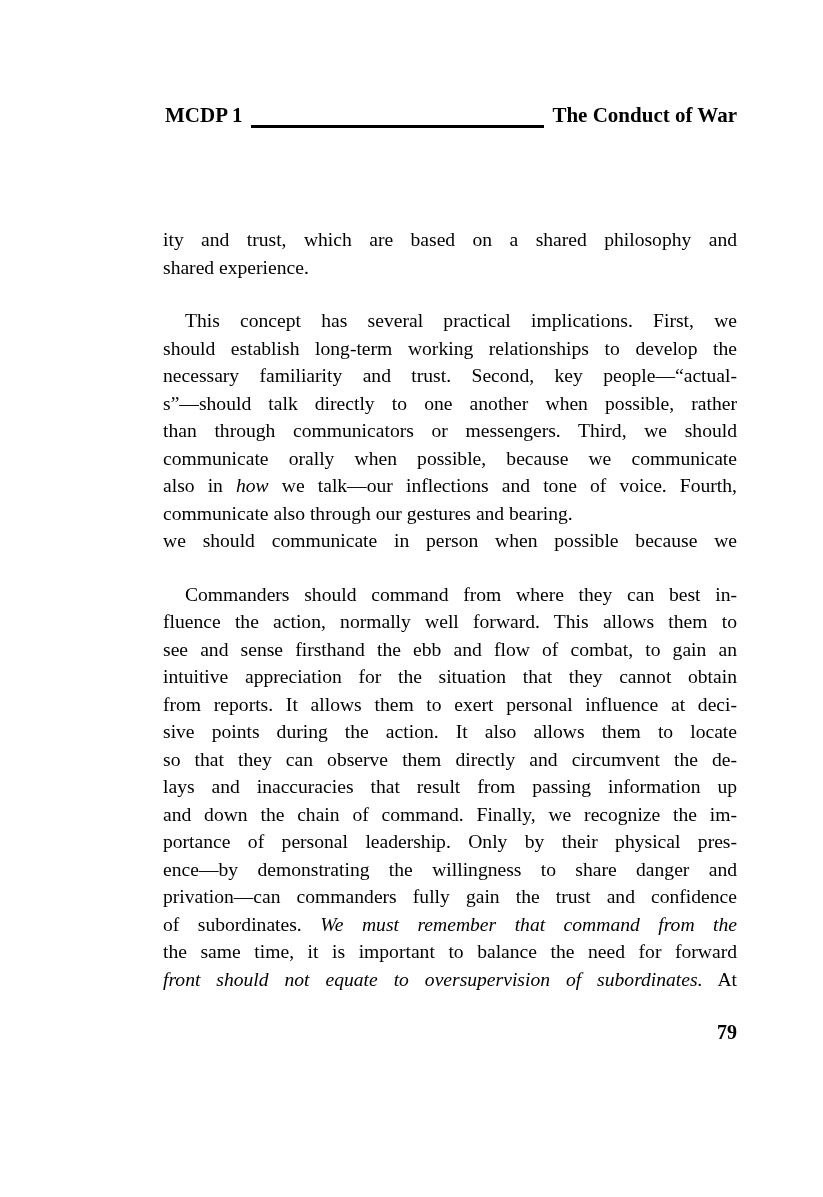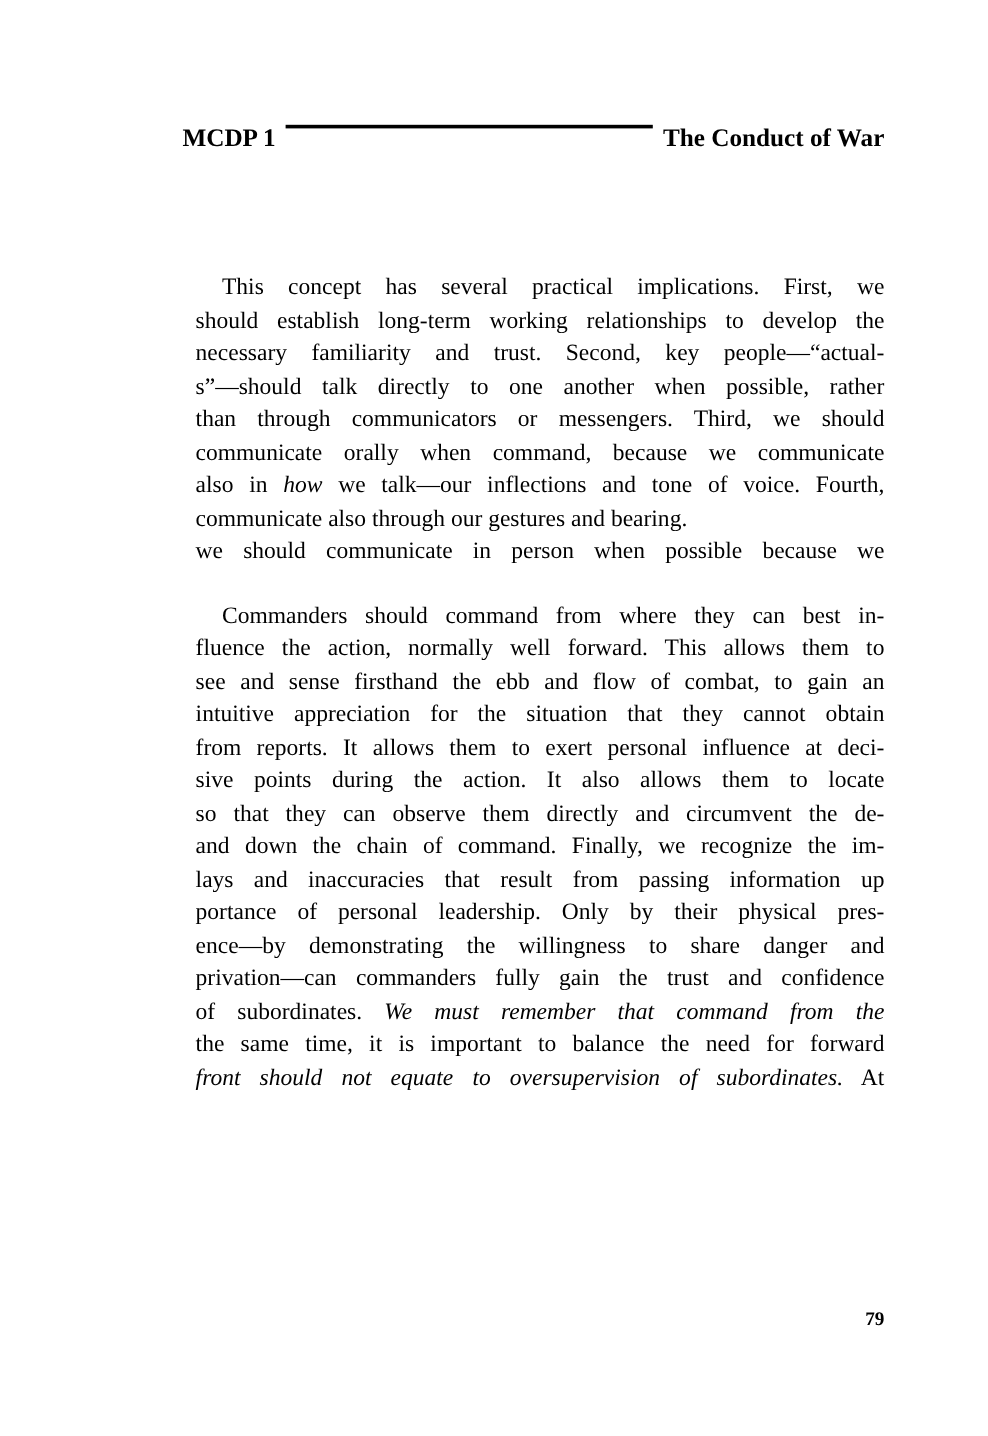--- a/index.html
+++ b/index.html
@@ -19,11 +19,11 @@
   }
   .running-header {
     position: absolute;
-    left: 152px;
+    left: 165px;
     right: 86px;
     top: 102px;
     display: flex;
-    align-items: flex-start;
+    align-items: flex-end;
     font-weight: bold;
     font-size: 21px;
     line-height: 26px;

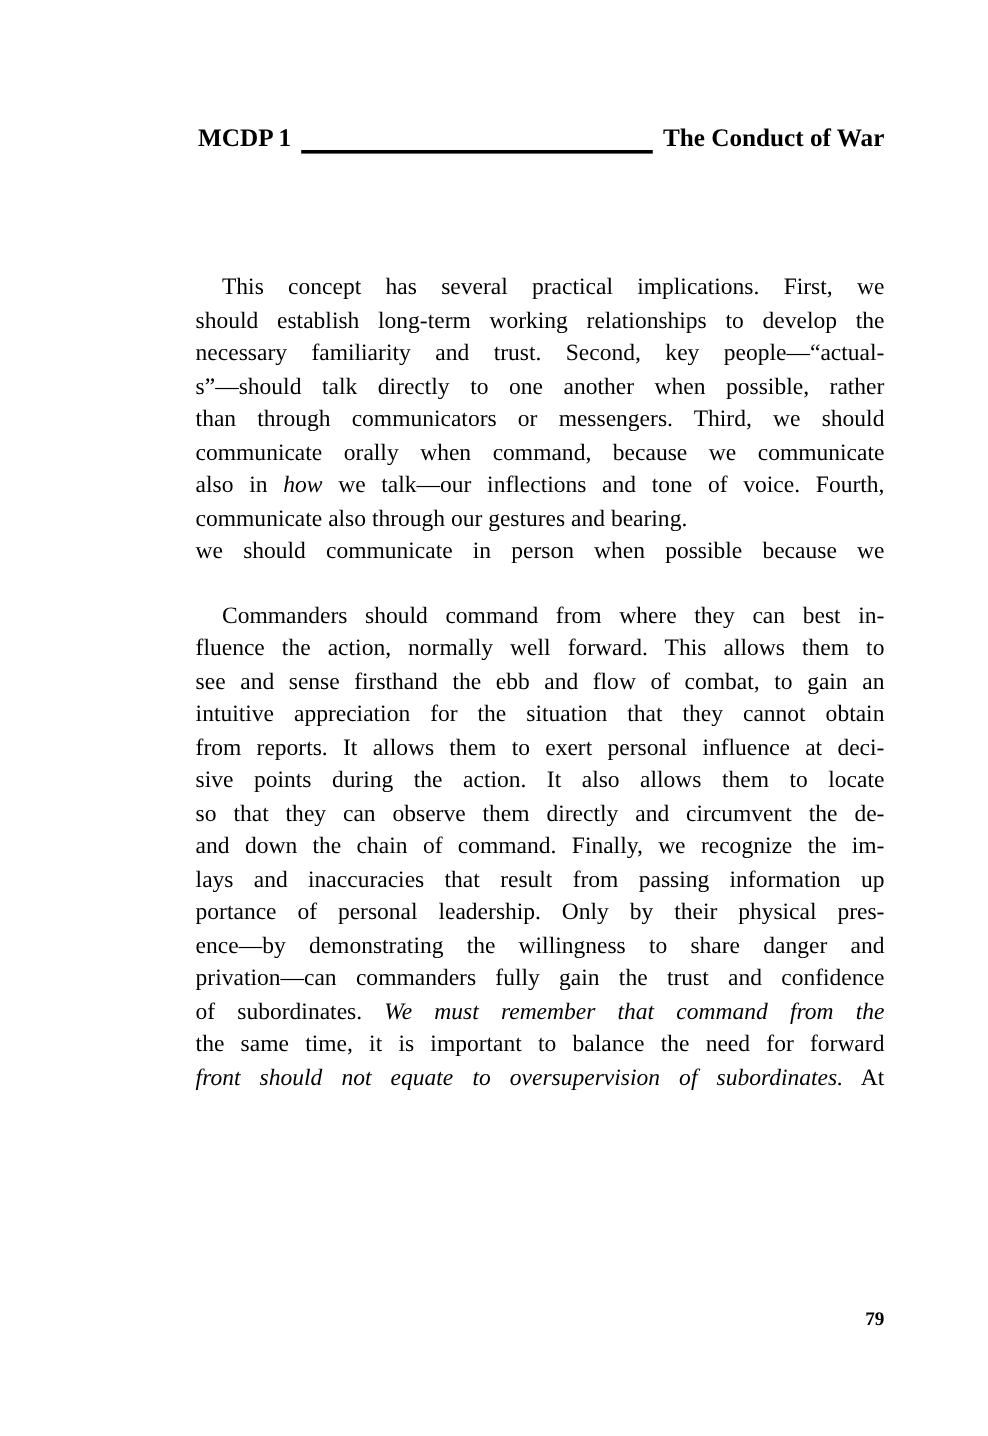--- a/index.html
+++ b/index.html
@@ -74,6 +74,10 @@
   </div>
 
   <div class="body-text">
+      <div class="paragraph">
+        <div class="line"><span>ity and trust, which are based on a shared philosophy and</span></div>
+        <div class="line last"><span>shared experience.</span></div>
+      </div>
       <div class="paragraph indent">
         <div class="line"><span>This concept has several practical implications. First, we</span></div>
         <div class="line"><span>should establish long-term working relationships to develop the</span></div>

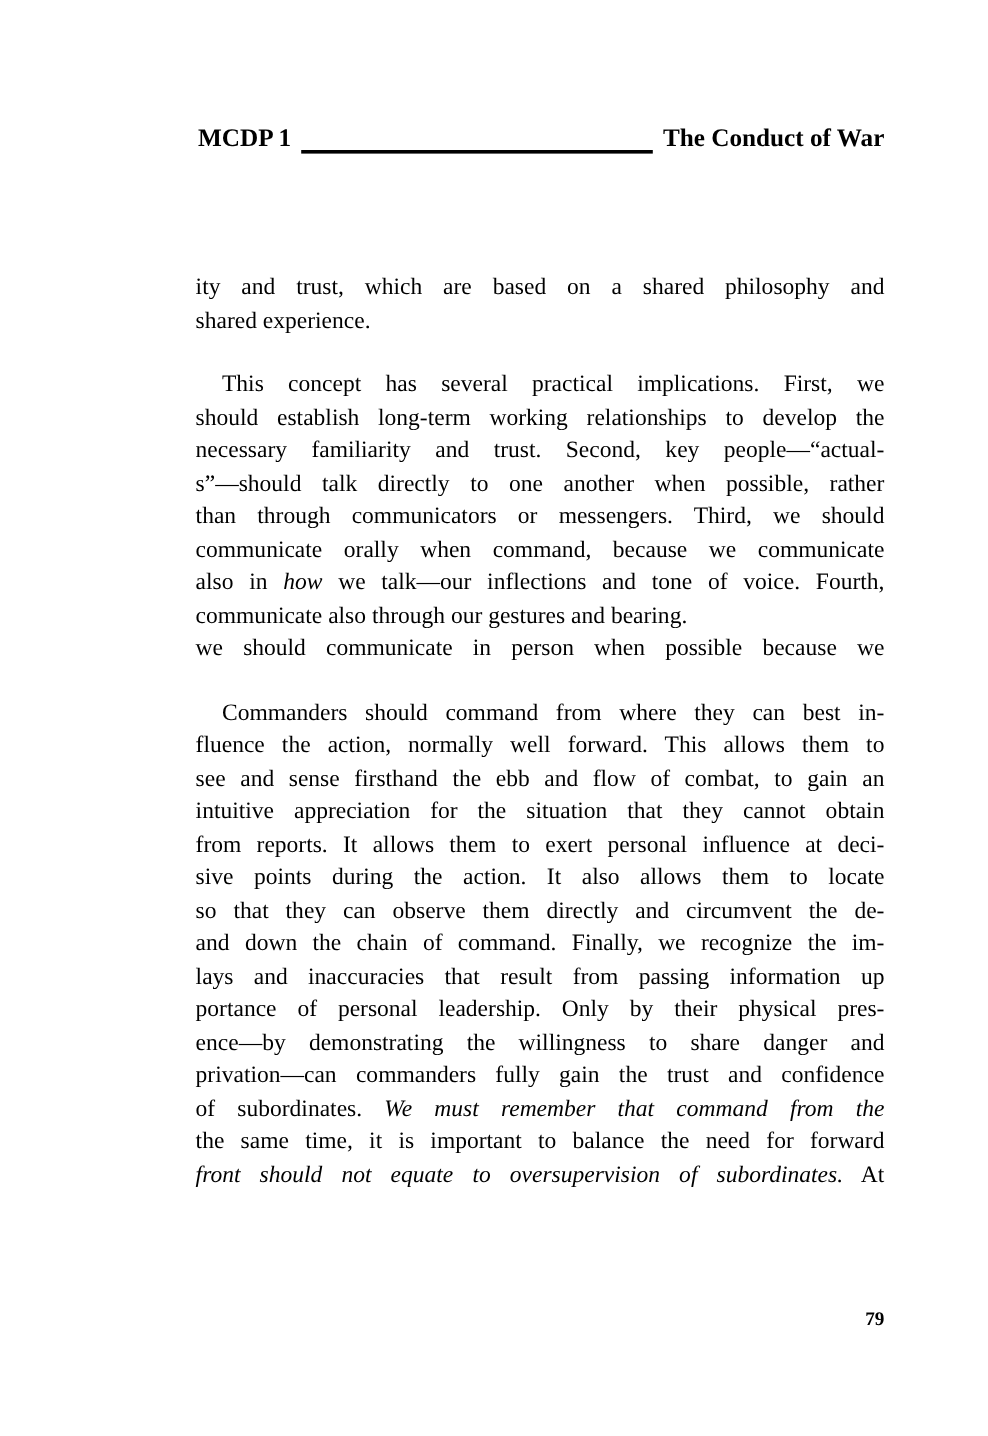--- a/index.html
+++ b/index.html
@@ -84,7 +84,7 @@
         <div class="line"><span>necessary familiarity and trust. Second, key people—“actual-</span></div>
         <div class="line"><span>s”—should talk directly to one another when possible, rather</span></div>
         <div class="line"><span>than through communicators or messengers. Third, we should</span></div>
-        <div class="line"><span>communicate orally when command, because we communicate</span></div>
+        <div class="line"><span>communicate orally when possible, because we communicate</span></div>
         <div class="line"><span>also in </span><span class="seg-italic">how</span><span> we talk—our inflections and tone of voice. Fourth,</span></div>
         <div class="line last"><span>communicate also through our gestures and bearing.</span></div>
         <div class="line"><span>we should communicate in person when possible because we</span></div>

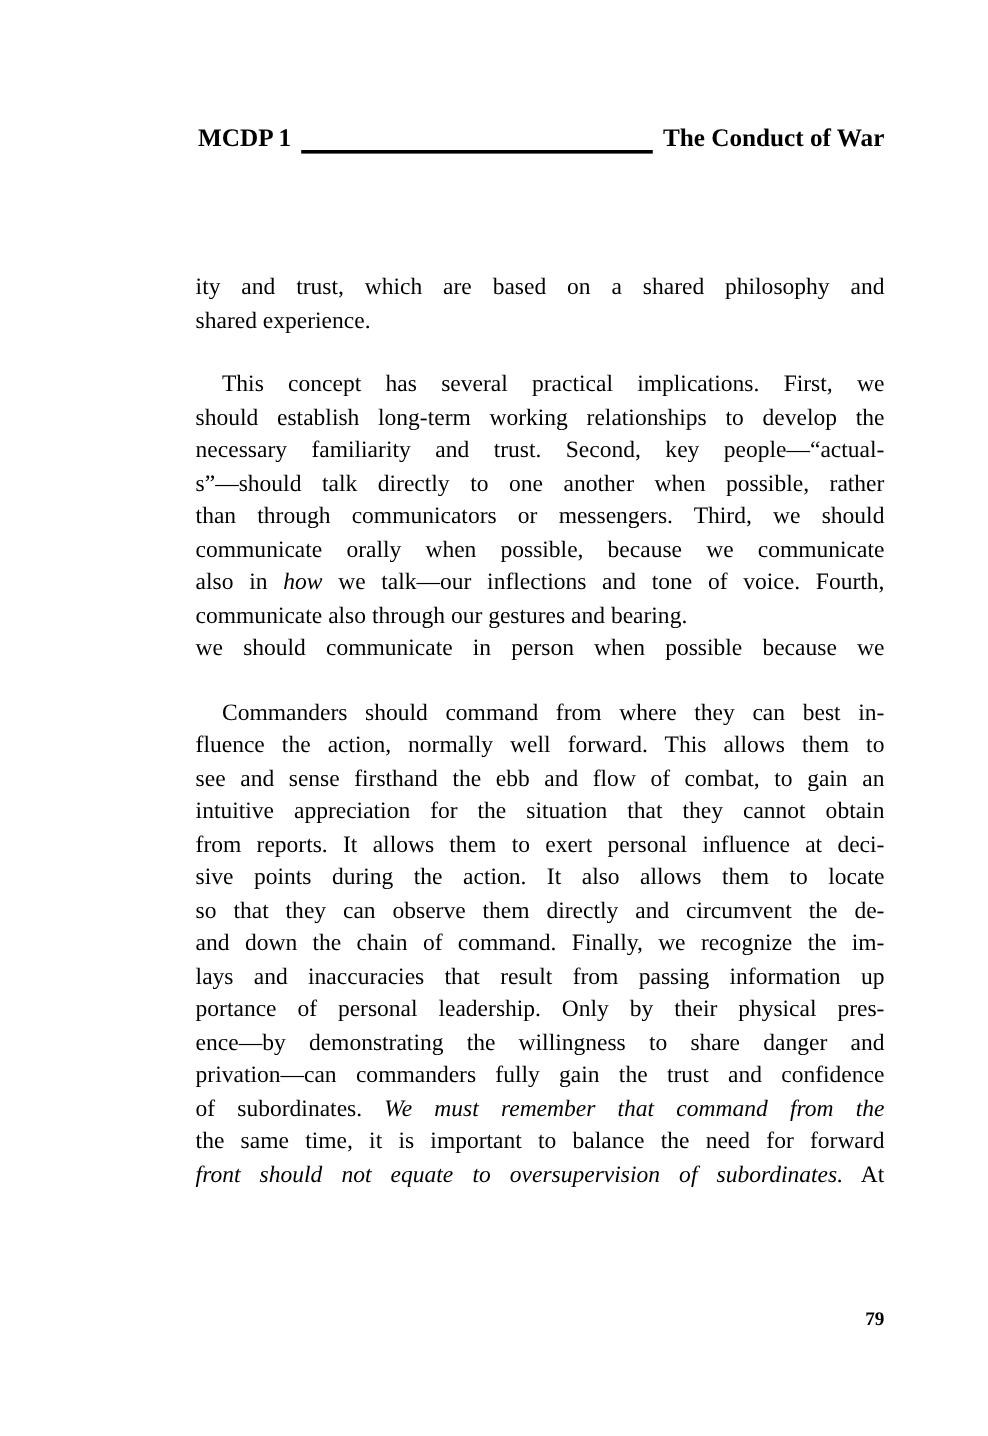--- a/index.html
+++ b/index.html
@@ -97,8 +97,8 @@
         <div class="line"><span>from reports. It allows them to exert personal influence at deci-</span></div>
         <div class="line"><span>sive points during the action. It also allows them to locate</span></div>
         <div class="line"><span>so that they can observe them directly and circumvent the de-</span></div>
+        <div class="line"><span>lays and inaccuracies that result from passing information up</span></div>
         <div class="line"><span>and down the chain of command. Finally, we recognize the im-</span></div>
-        <div class="line"><span>lays and inaccuracies that result from passing information up</span></div>
         <div class="line"><span>portance of personal leadership. Only by their physical pres-</span></div>
         <div class="line"><span>ence—by demonstrating the willingness to share danger and</span></div>
         <div class="line"><span>privation—can commanders fully gain the trust and confidence</span></div>

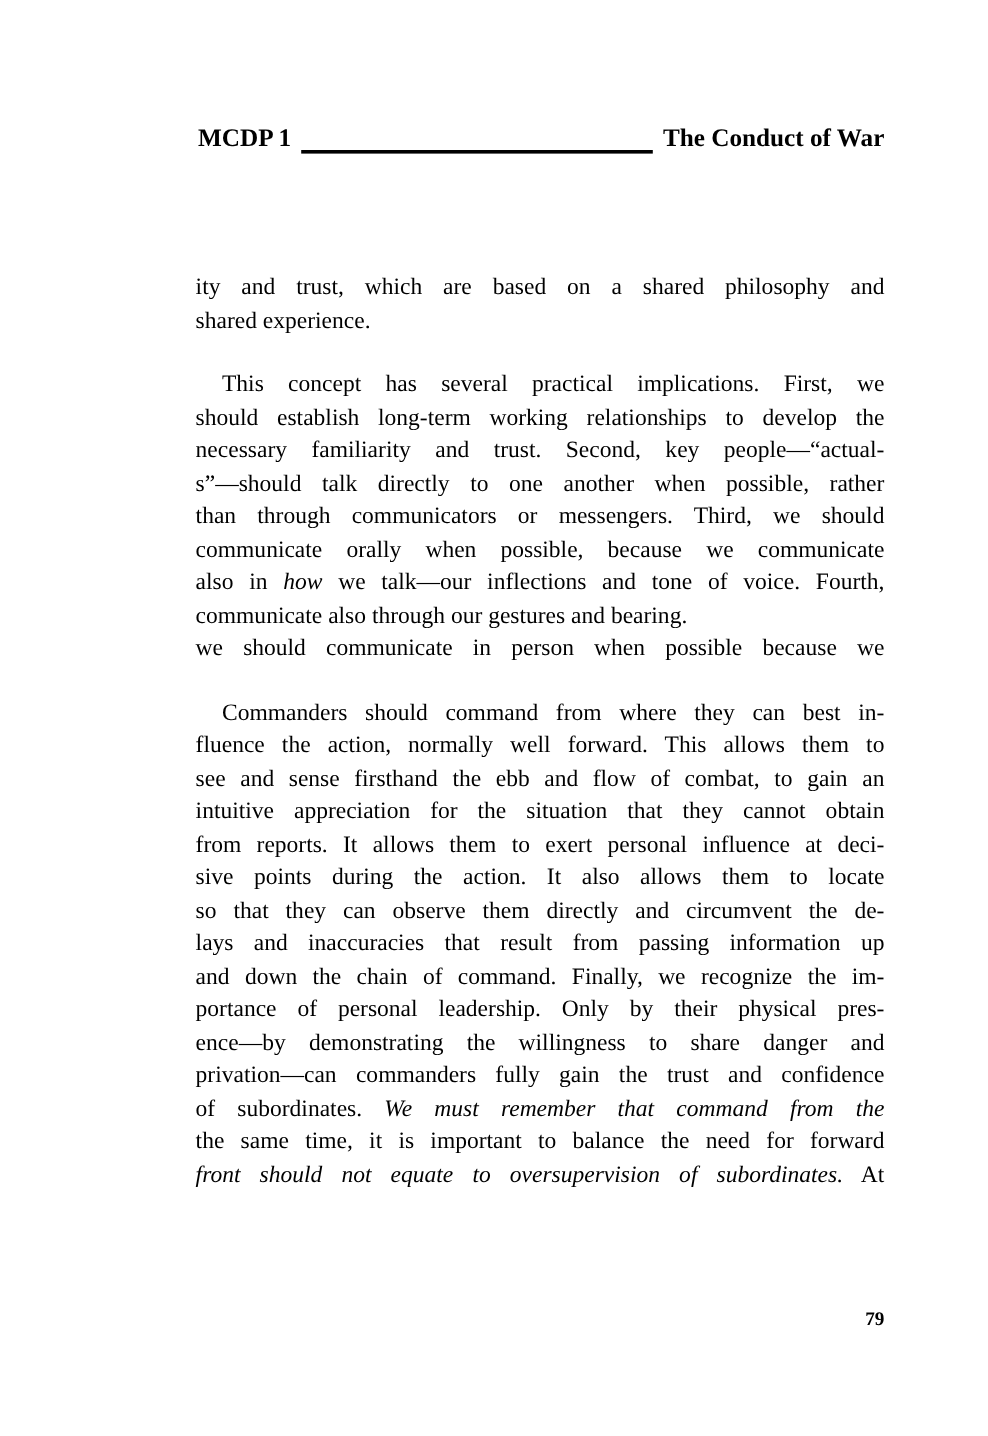--- a/index.html
+++ b/index.html
@@ -56,9 +56,9 @@
   .page-number {
     position: absolute;
     right: 86px;
-    top: 1088px;
+    top: 1020px;
     font-weight: bold;
-    font-size: 16px;
+    font-size: 20px;
     line-height: 24px;
   }
 </style>

